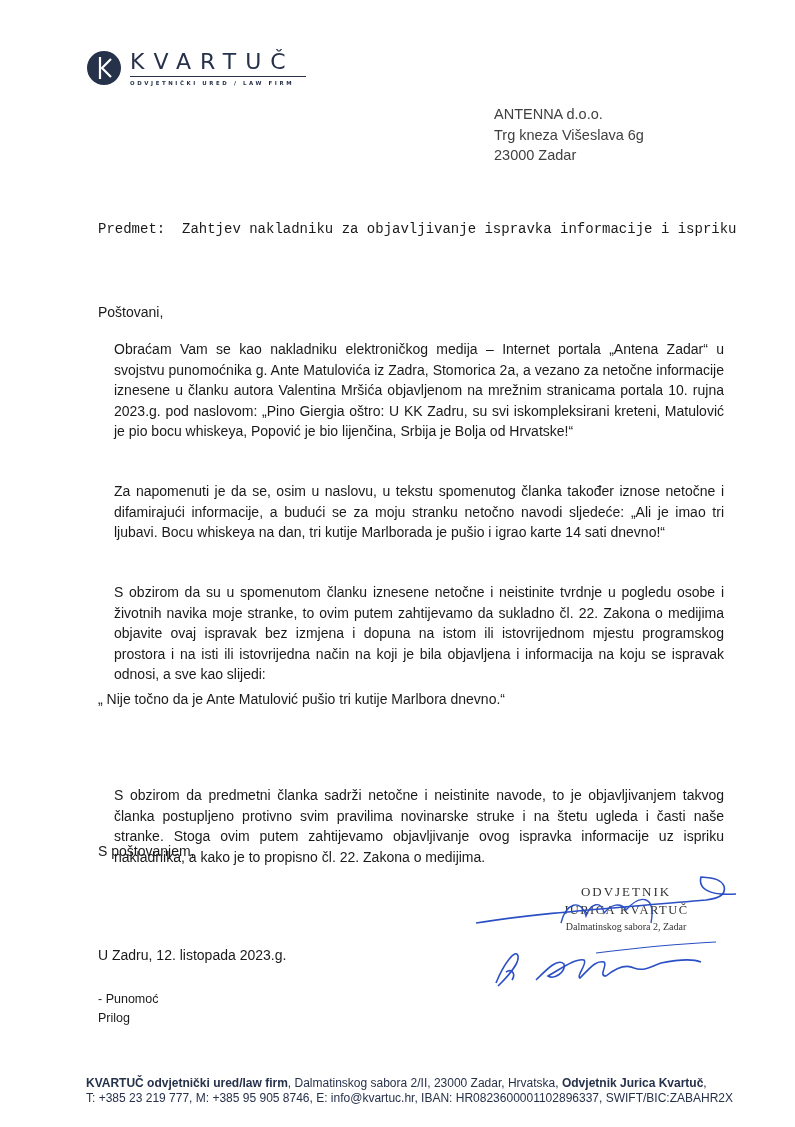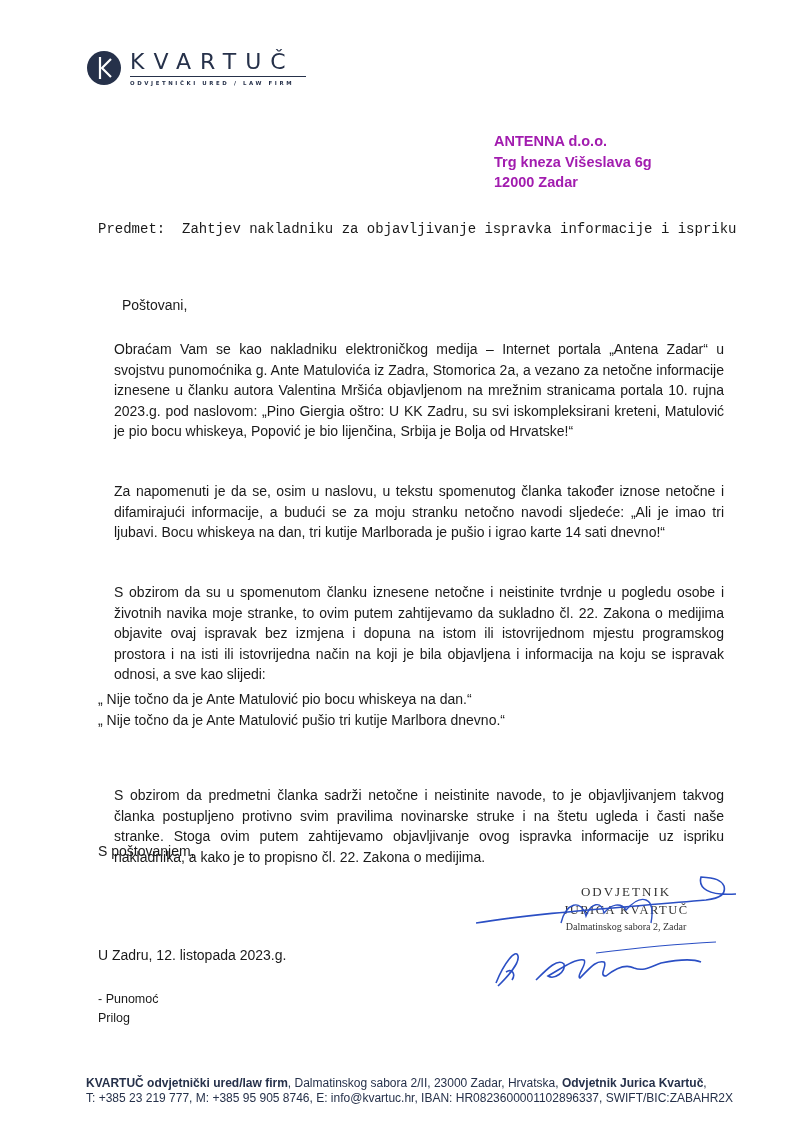--- a/index.html
+++ b/index.html
@@ -12,7 +12,7 @@
   .logo-rule { height: 1px; background: #26314a; width: 176px; margin-top: 2px; }
   .logo-sub { font-family: "DejaVu Sans", sans-serif; font-size: 5.4px; letter-spacing: 2.6px; color: #26314a; margin-top: 3px; font-weight: bold; }
 
-  .recipient { position: absolute; left: 494px; top: 131px; font-weight: bold; font-size: 14.5px; line-height: 20.5px; color: #a21caf; }
+  .recipient { position: absolute; left: 494px; top: 104px; font-weight: normal; font-size: 14.5px; line-height: 20.5px; color: #404040; }
   .subject { position: absolute; left: 98px; top: 219px; font-size: 14px; line-height: 20px; font-family: Liberation Mono, monospace; }
   .subject .lbl { display: inline-block; width: 84px; }
   .text { position: absolute; left: 98px; width: 610px; font-size: 14px; line-height: 20.5px; }

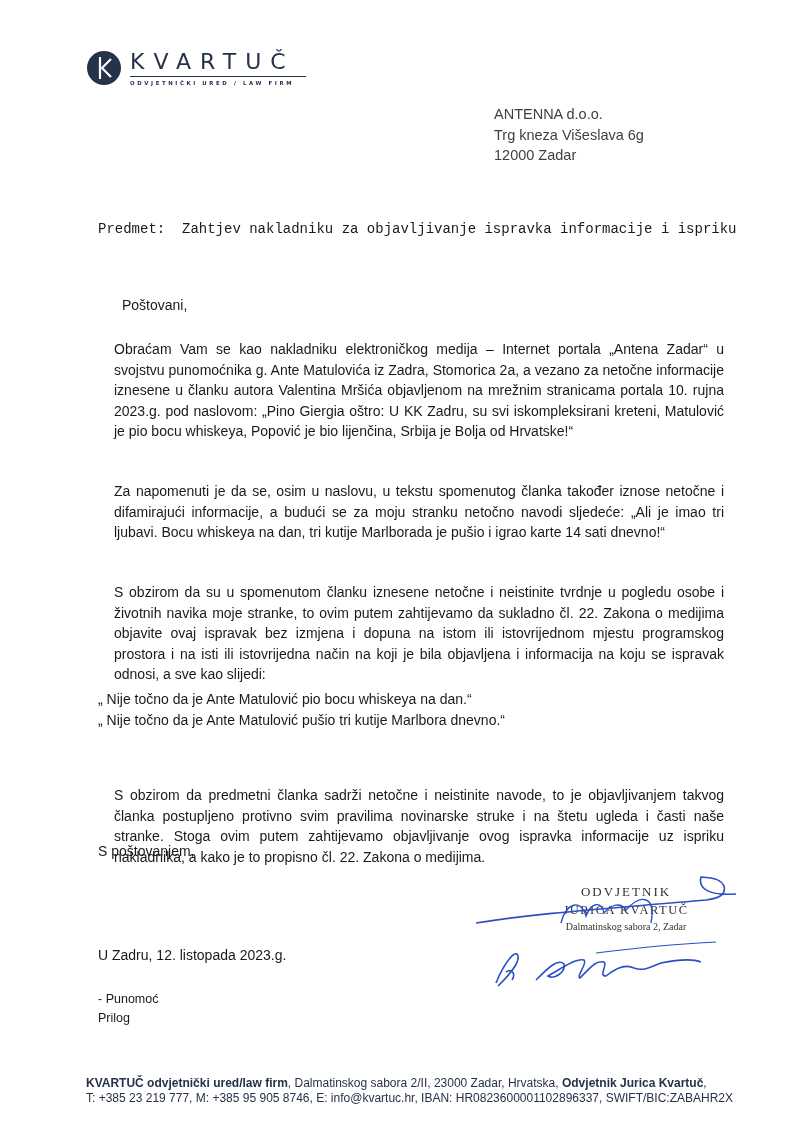--- a/index.html
+++ b/index.html
@@ -44,7 +44,7 @@
 <div class="recipient">
   <div>ANTENNA d.o.o.</div>
   <div>Trg kneza Višeslava 6g</div>
-  <div>12000 Zadar</div>
+  <div>23000 Zadar</div>
 </div>
 
 <div class="subject">

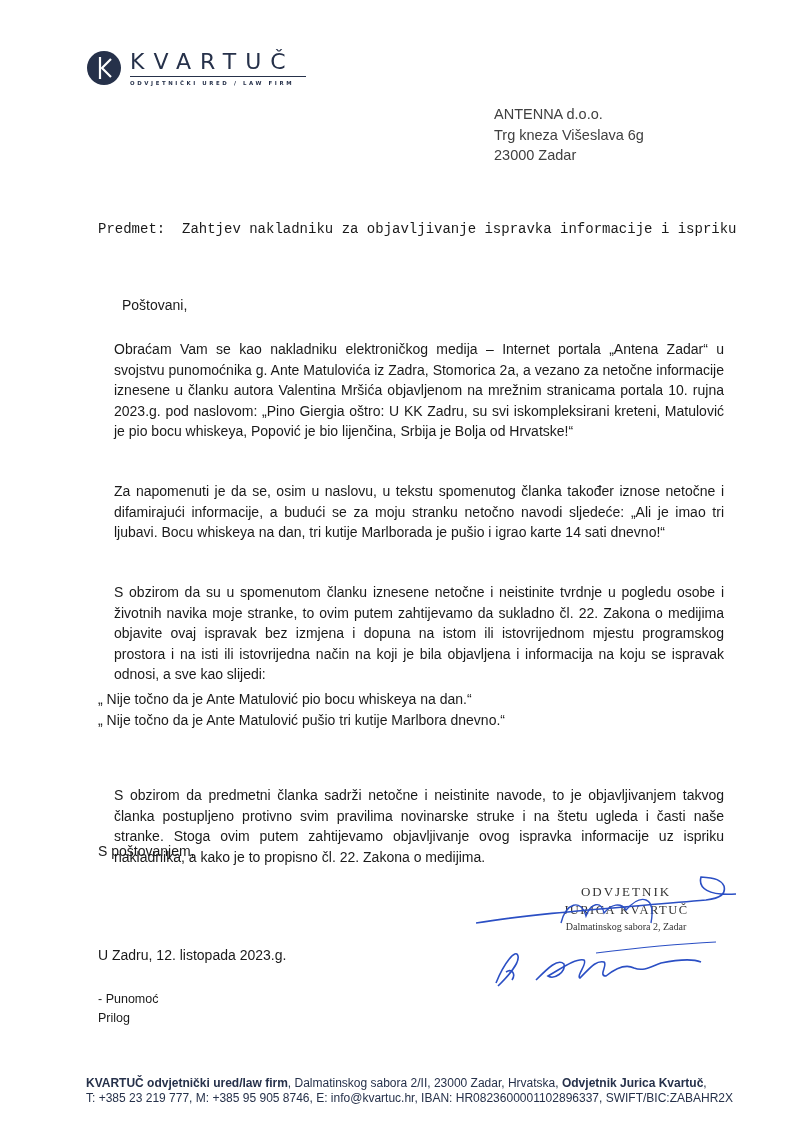--- a/index.html
+++ b/index.html
@@ -51,7 +51,7 @@
   <span class="lbl">Predmet:</span><span>Zahtjev nakladniku za objavljivanje ispravka informacije i ispriku</span>
 </div>
 
-<div class="text" style="top:295px;margin-left:24px;">Poštovani,</div>
+<div class="text" style="top:302px;">Poštovani,</div>
 
 <p class="text justify block-p" style="top:323px;">Obraćam Vam se kao nakladniku elektroničkog medija – Internet portala  „Antena Zadar“ u svojstvu punomoćnika g. Ante Matulovića iz Zadra, Stomorica 2a, a vezano za netočne informacije iznesene u članku autora Valentina Mršića objavljenom na mrežnim stranicama portala 10. rujna 2023.g. pod naslovom: „Pino Giergia oštro: U KK Zadru, su svi iskompleksirani kreteni, Matulović je pio bocu whiskeya, Popović je bio lijenčina, Srbija je Bolja od Hrvatske!“</p>
 <p class="text justify block-p" style="top:465px;">Za napomenuti je da se, osim u naslovu, u tekstu spomenutog članka također iznose netočne i difamirajući  informacije, a budući se za moju stranku netočno navodi sljedeće: „Ali je imao tri ljubavi. Bocu whiskeya na dan, tri kutije Marlborada je pušio i igrao karte 14 sati dnevno!“</p>

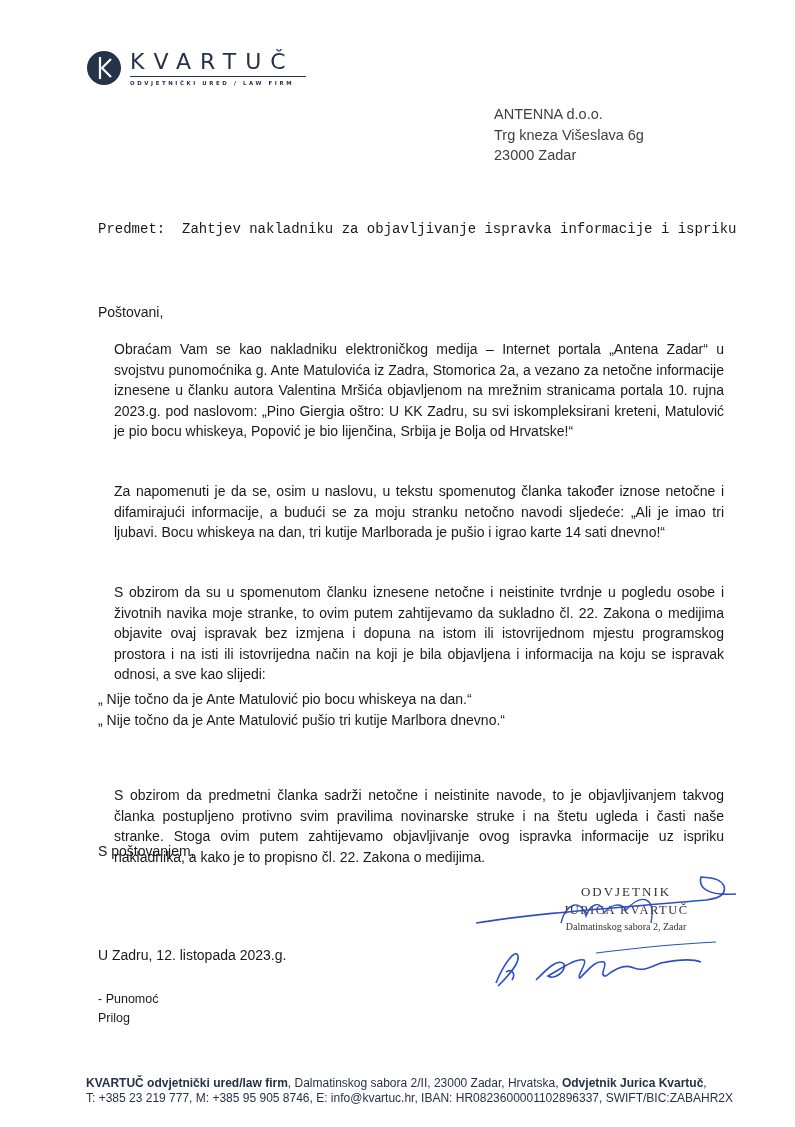--- a/index.html
+++ b/index.html
@@ -58,7 +58,6 @@
 <p class="text justify block-p" style="top:566px;">S obzirom da su u spomenutom članku iznesene netočne i neistinite tvrdnje u pogledu osobe i životnih navika moje stranke, to ovim putem zahtijevamo da sukladno čl. 22. Zakona o medijima objavite ovaj ispravak bez izmjena i dopuna na istom ili istovrijednom mjestu programskog prostora i na isti ili istovrijedna način na koji je bila objavljena i informacija na koju se ispravak odnosi, a sve kao slijedi:</p>
 
 <div class="text" style="top:689px;">
-  <div>„ Nije točno da je Ante Matulović pio bocu whiskeya na dan.“</div>
   <div>„ Nije točno da je Ante Matulović pušio tri kutije Marlbora dnevno.“</div>
 </div>
 

